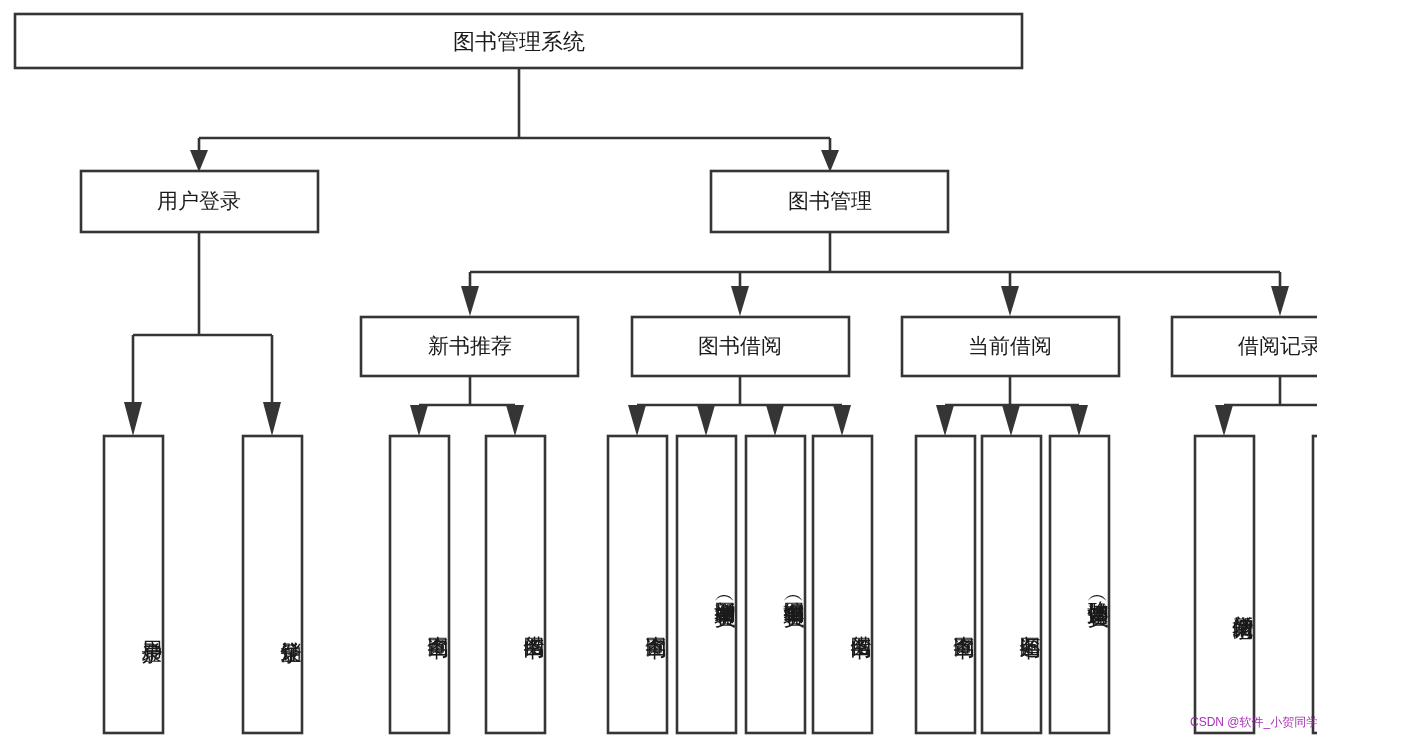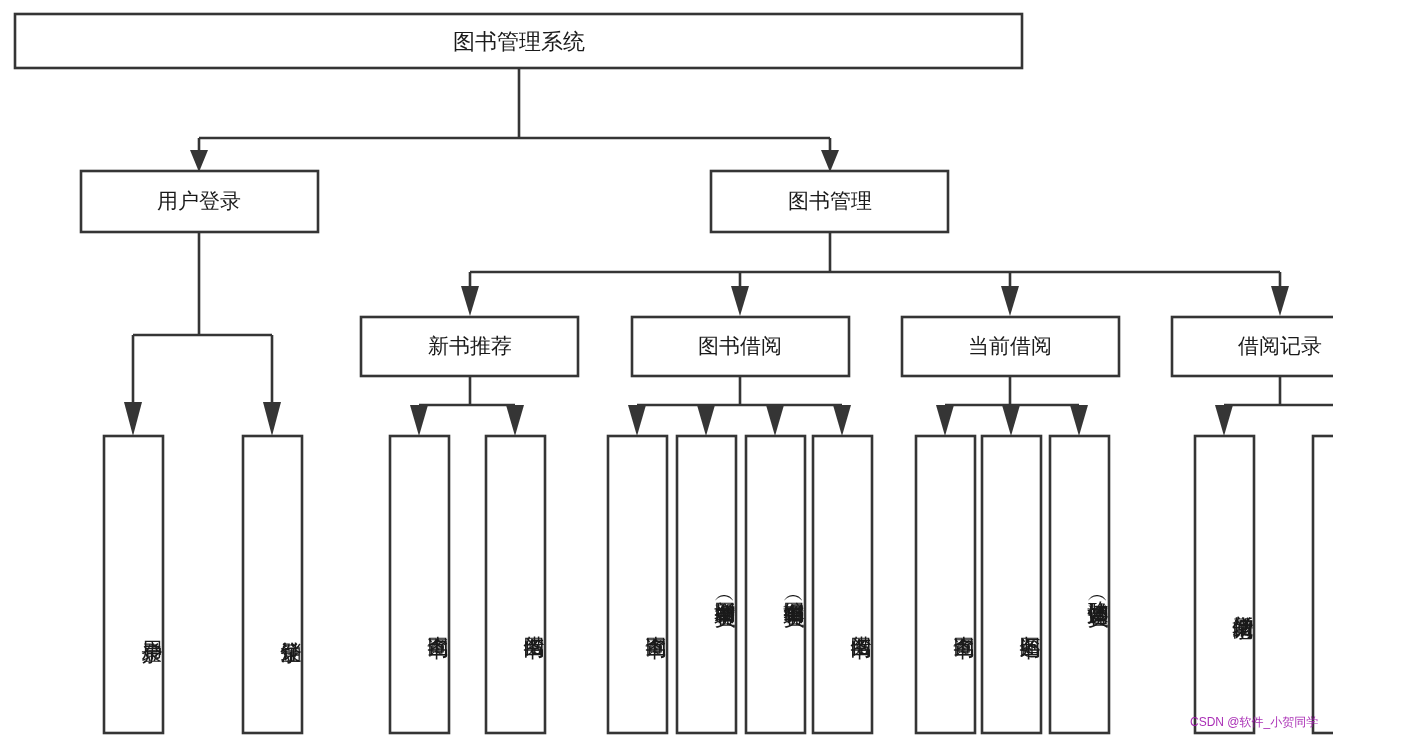--- a/index.html
+++ b/index.html
@@ -17,7 +17,6 @@
     height: 747px;
     background: #ffffff;
     overflow: hidden;
-    padding-left: 16px;
   }
   svg#flow {
     position: absolute;

